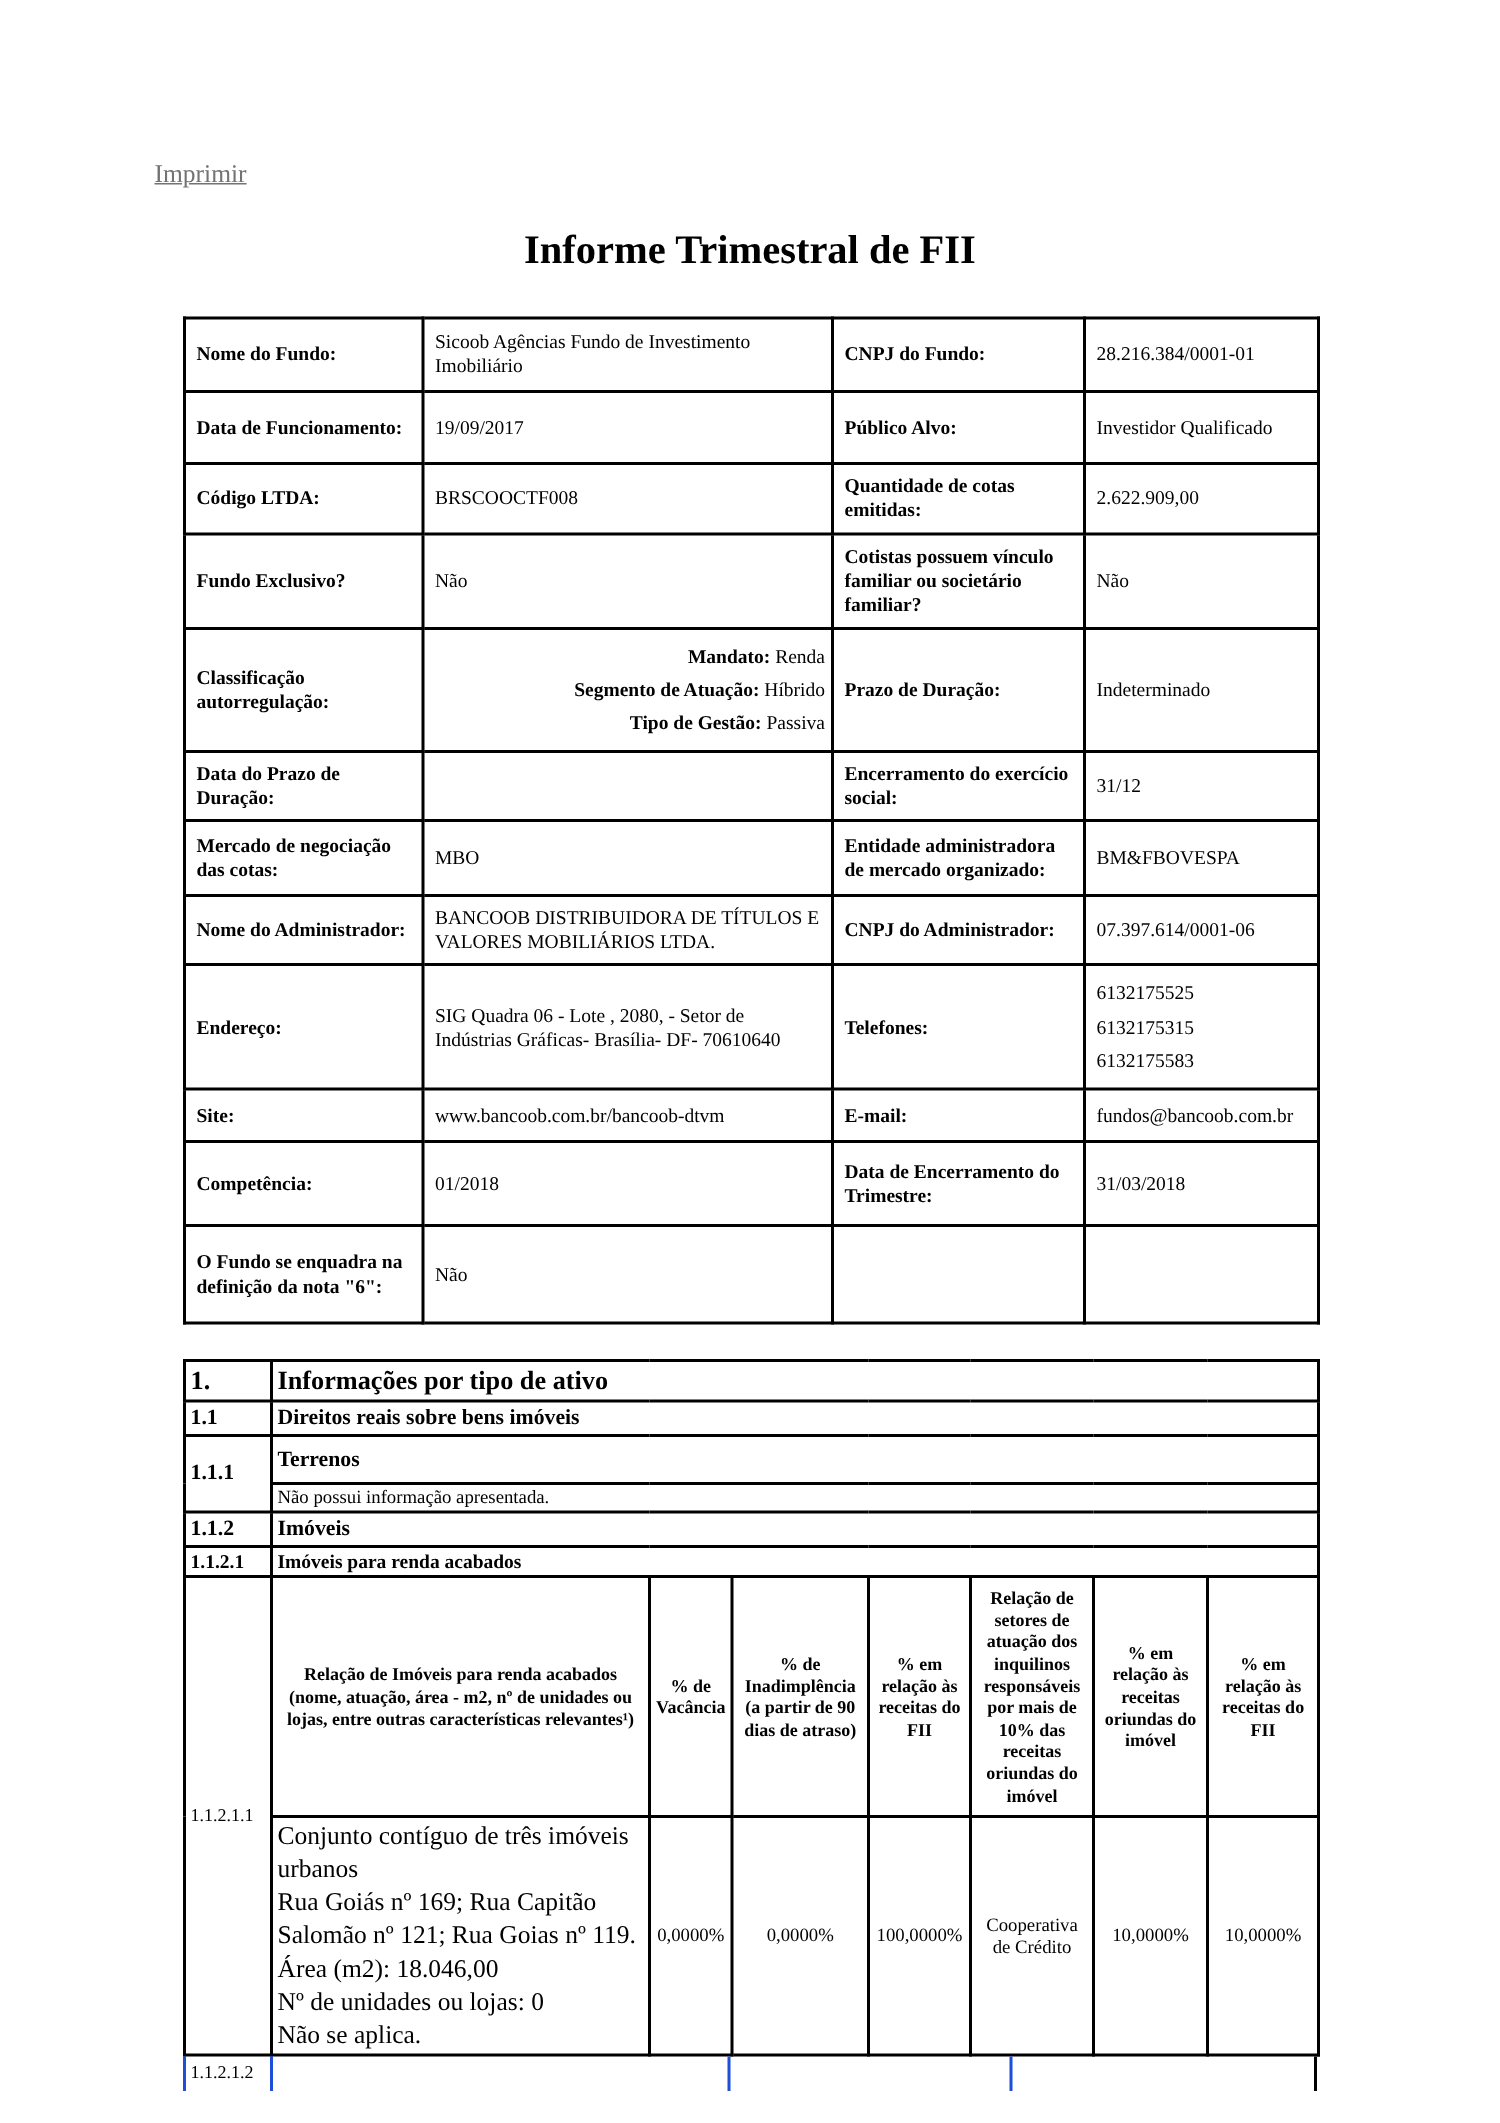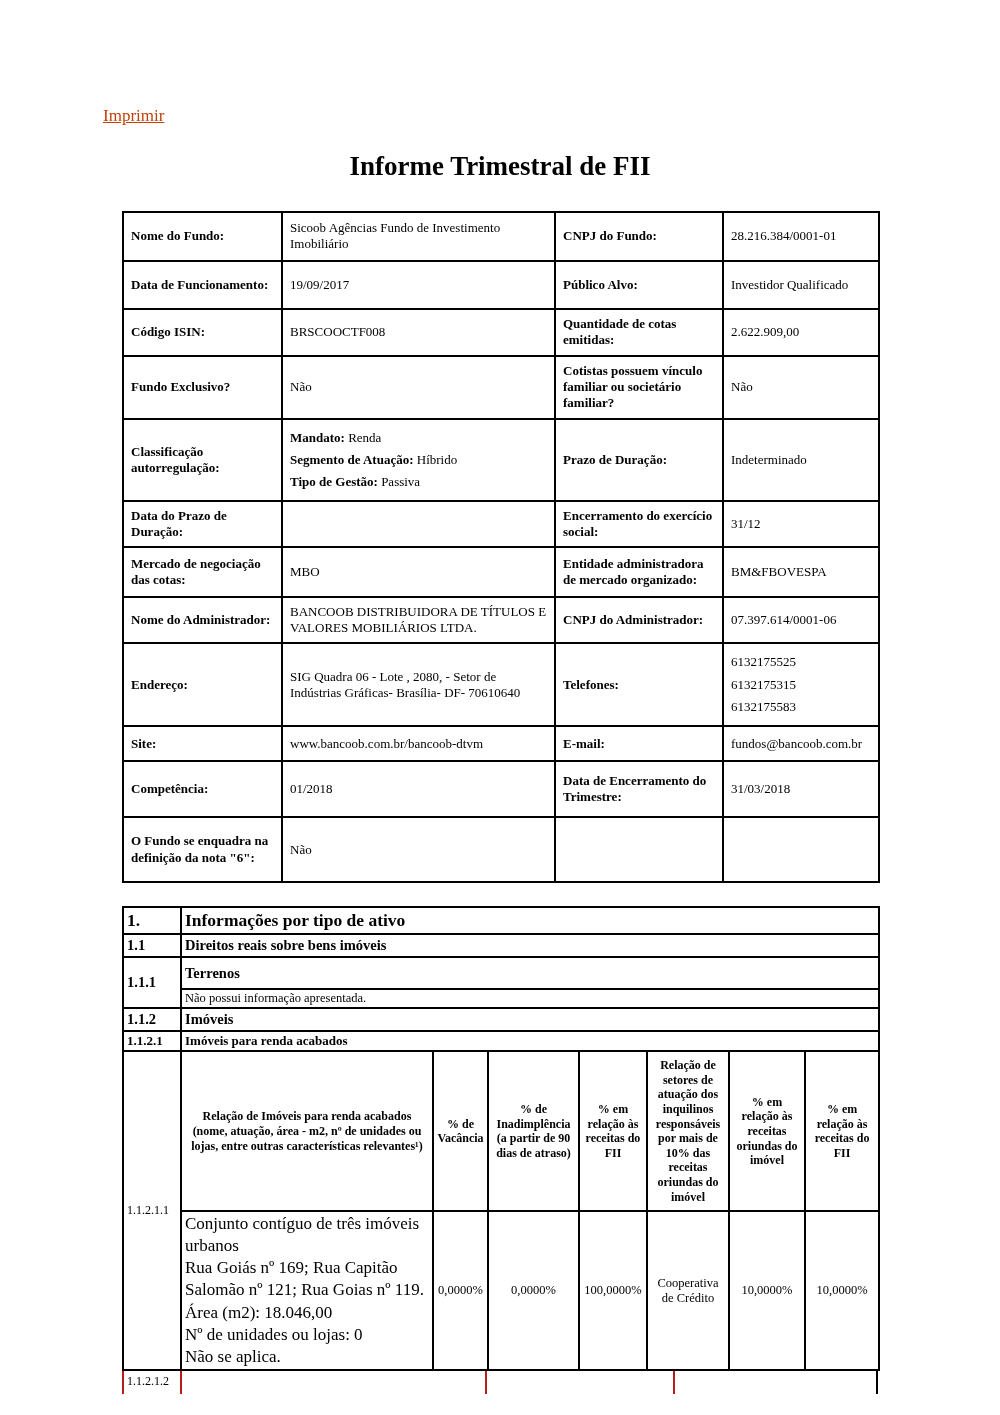--- a/index.html
+++ b/index.html
@@ -17,7 +17,7 @@
     display: inline-block;
     margin-left: 103px;
     font-size: 17px;
-    color: #c2410c;
+    color: #737373;
     text-decoration: underline;
     cursor: pointer;
   }

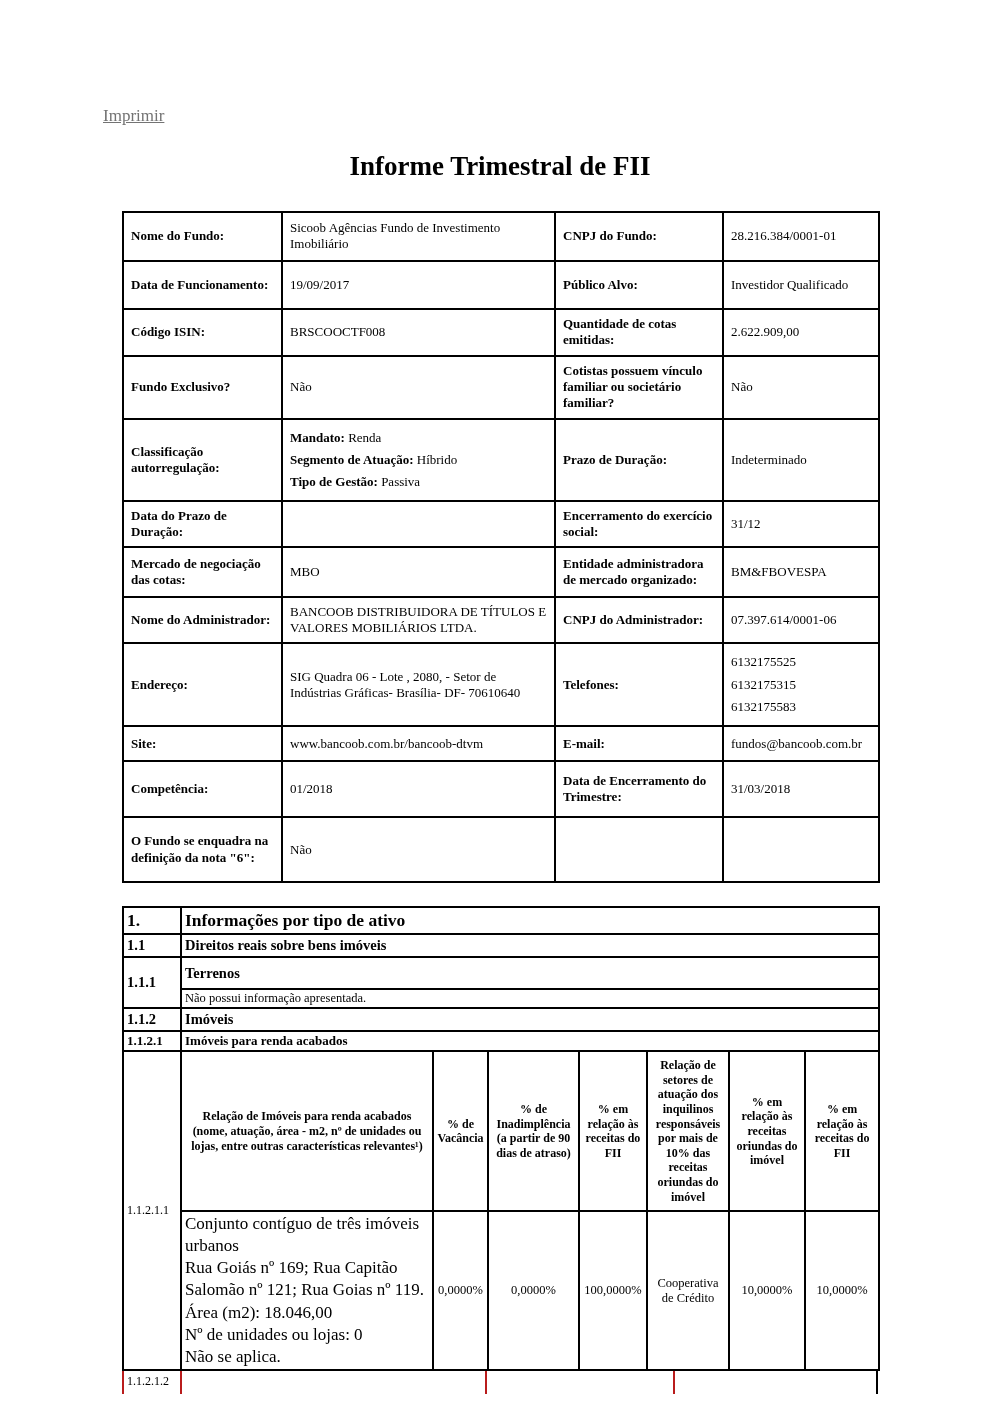--- a/index.html
+++ b/index.html
@@ -136,7 +136,7 @@
       <td>Investidor Qualificado</td>
     </tr>
     <tr style="height:47px">
-      <td class="lbl">Código ISIN:</td>
+      <td class="lbl">Código LTDA:</td>
       <td>BRSCOOCTF008</td>
       <td class="lbl">Quantidade de cotas emitidas:</td>
       <td>2.622.909,00</td>

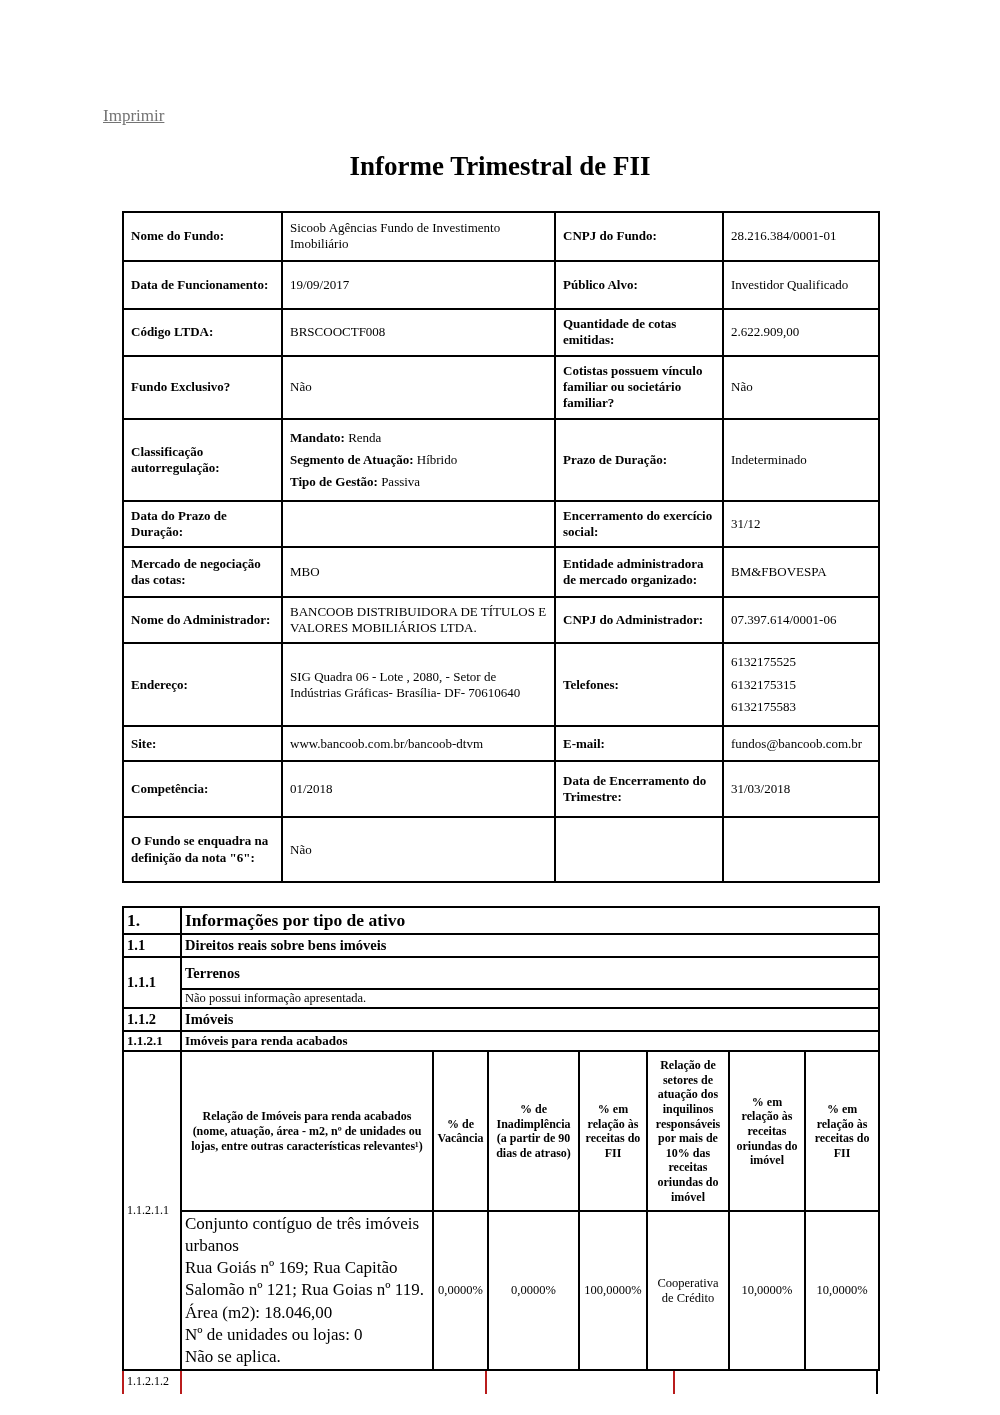--- a/index.html
+++ b/index.html
@@ -46,7 +46,7 @@
     overflow: hidden;
   }
   table.fund td.lbl { font-weight: bold; }
-  .subline { margin: 6px 0; }
+  .subline { margin: 6px 0; text-align: right; }
   .subline .b { font-weight: bold; }
   .phone-line { margin: 6px 0; }
 

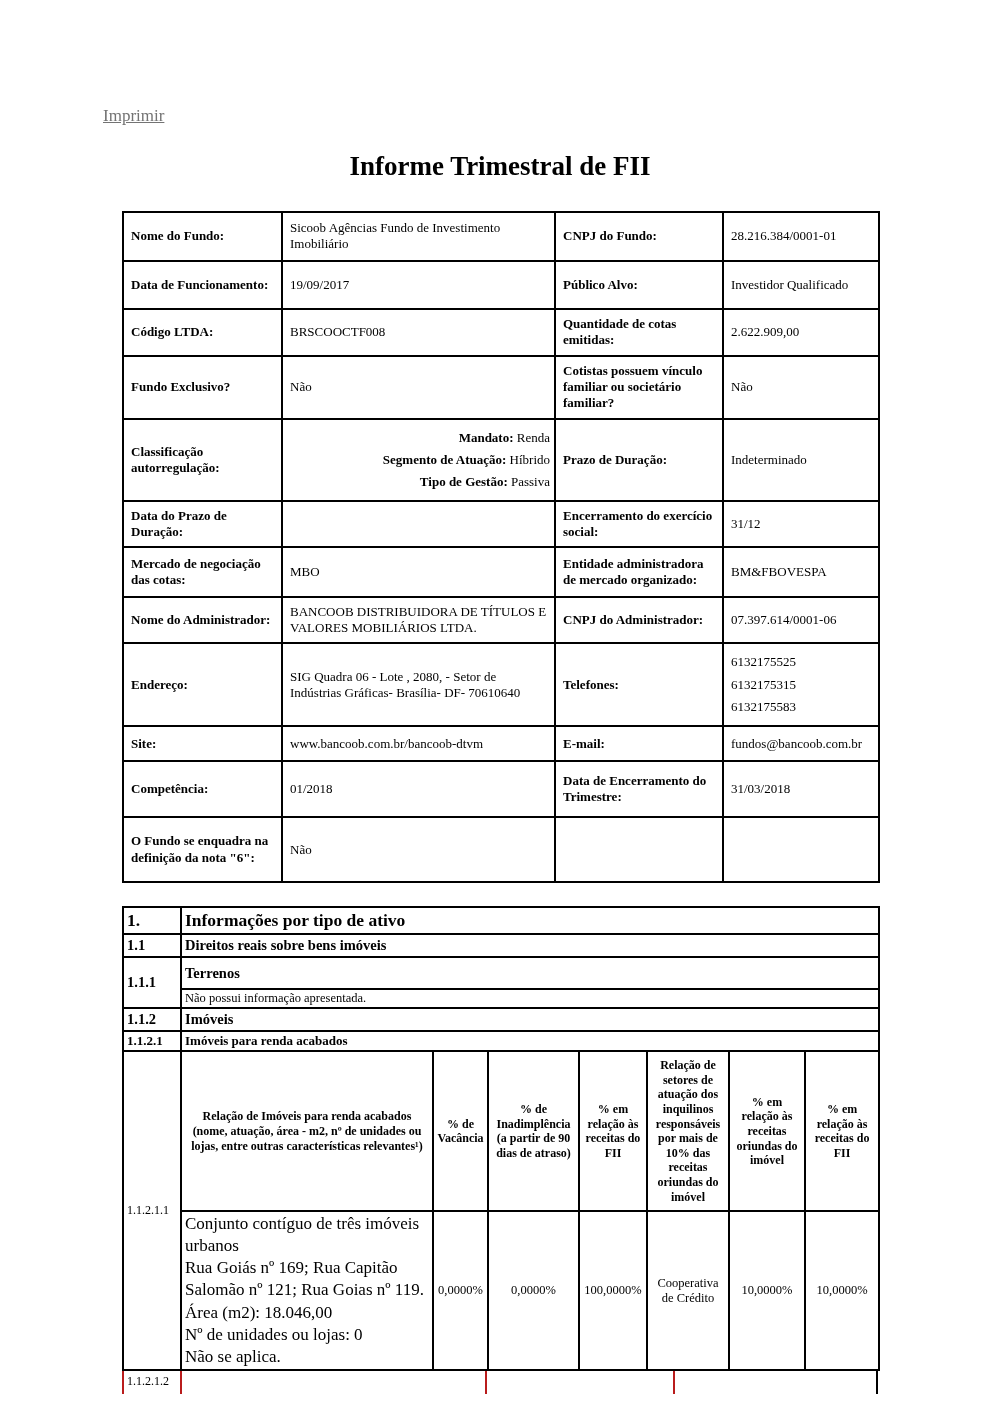--- a/index.html
+++ b/index.html
@@ -99,7 +99,7 @@
     width: 756px;
     height: 23px;
   }
-  .partial-row > div { border-left: 2px solid #b91c1c; }
+  .partial-row > div { border-left: 2px solid #1d4ed8; }
   .partial-row > div:last-child { border-right: 2px solid #000; }
   .p-num { width: 58px; font-size: 12px; padding: 3px 0 0 3px; }
   .p-c1 { width: 305px; }

